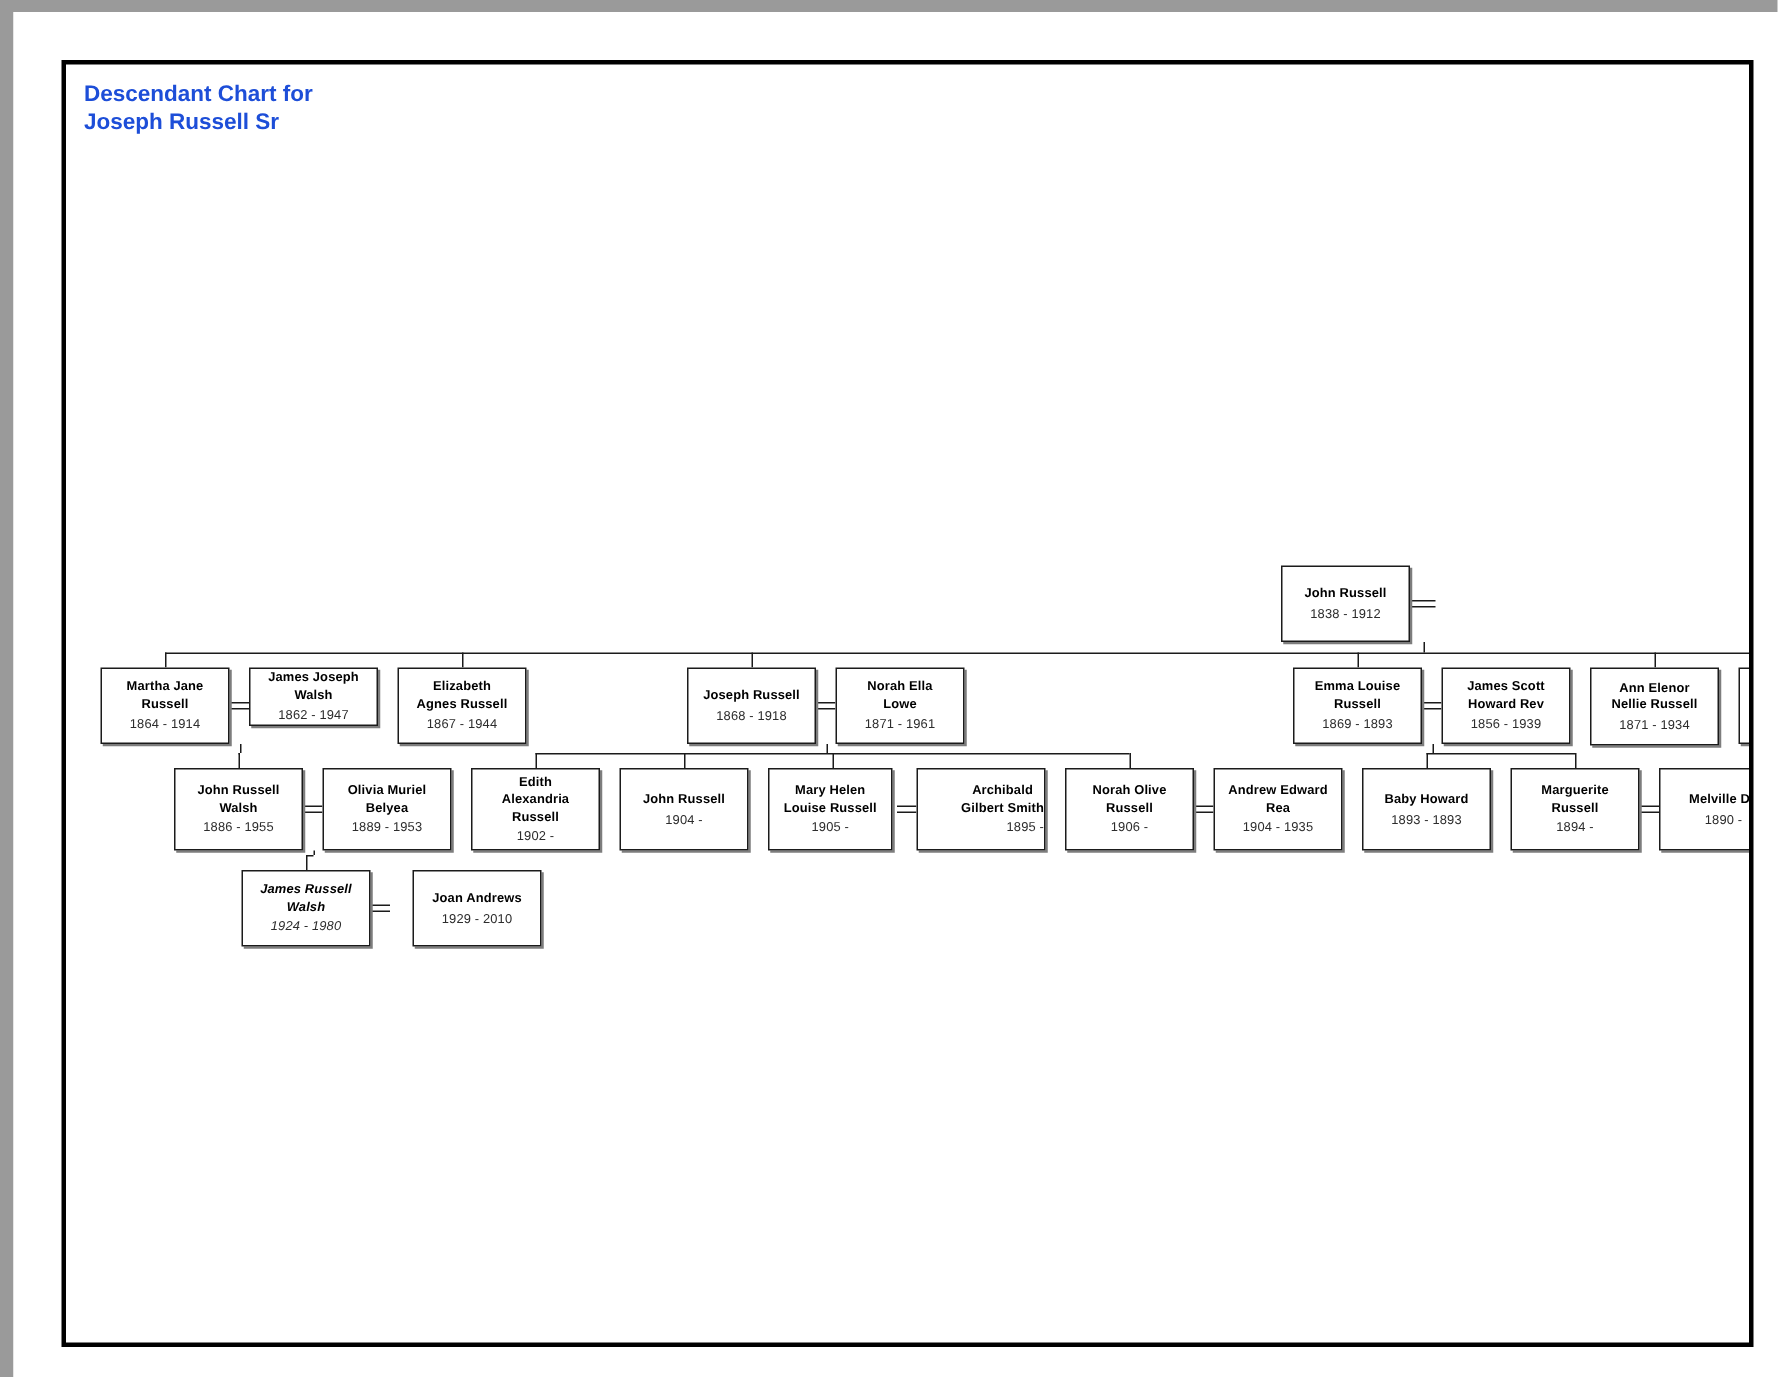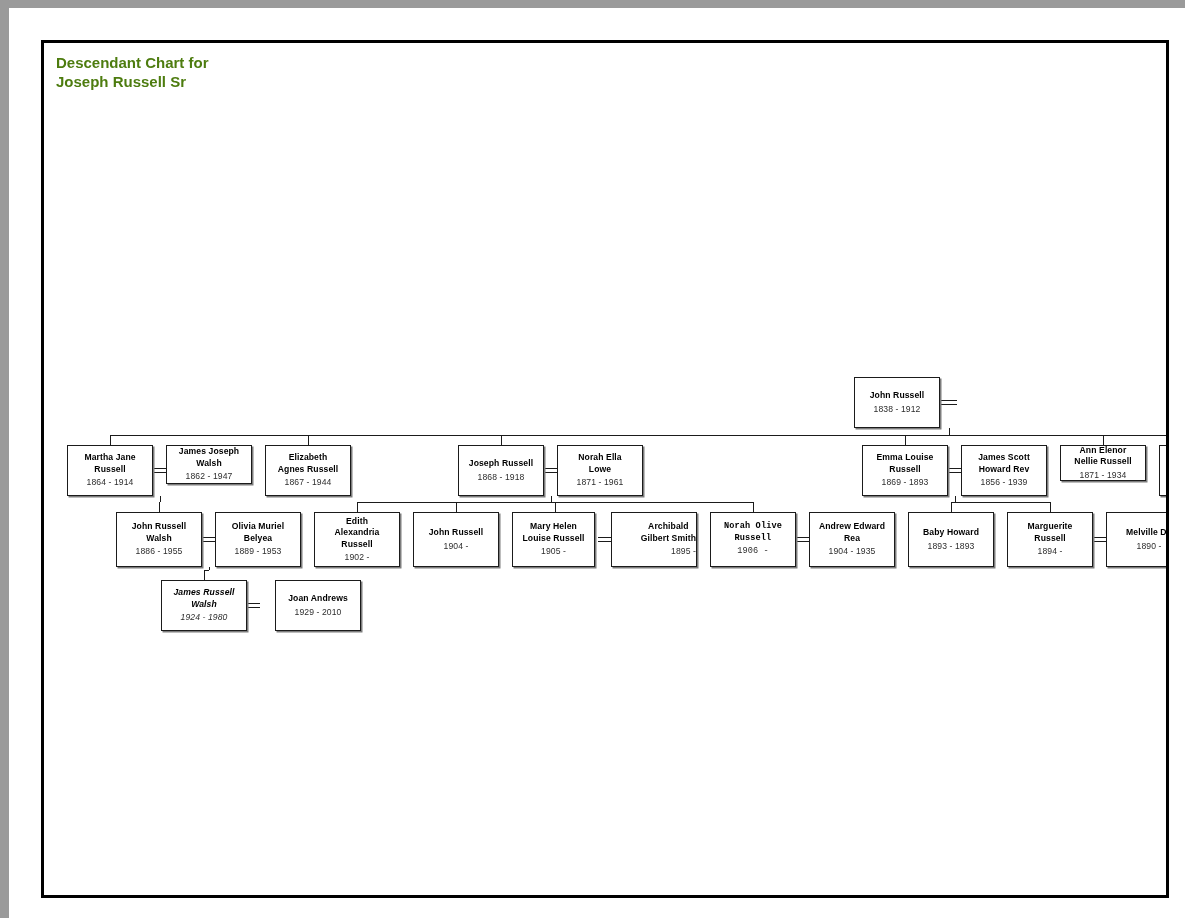--- a/index.html
+++ b/index.html
@@ -54,7 +54,7 @@
     top: 10px;
     font-size: 15px;
     font-weight: bold;
-    color: #4d7c0f;
+    color: #1d4ed8;
     line-height: 1.28;
     white-space: pre-line;
   }

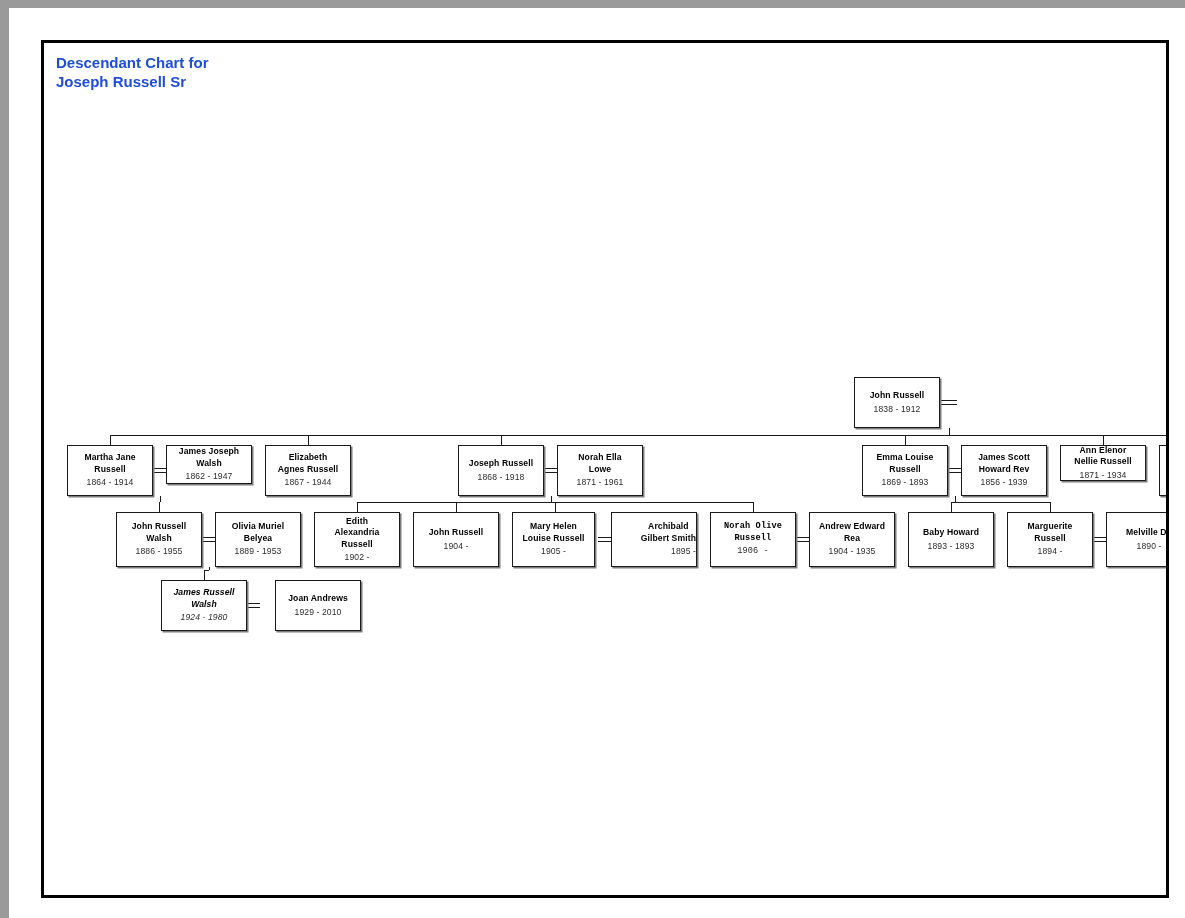--- a/index.html
+++ b/index.html
@@ -207,7 +207,7 @@
 Howard Rev</div>
             <div class="dt">1856 - 1939</div>
           </div>
-          <div class="node" style="left: 1016px; top: 402px; width: 86px; height: 36px;">
+          <div class="node" style="left: 1016px; top: 402px; width: 86px; height: 52px;">
             <div class="nm">Ann Elenor
 Nellie Russell</div>
             <div class="dt">1871 - 1934</div>

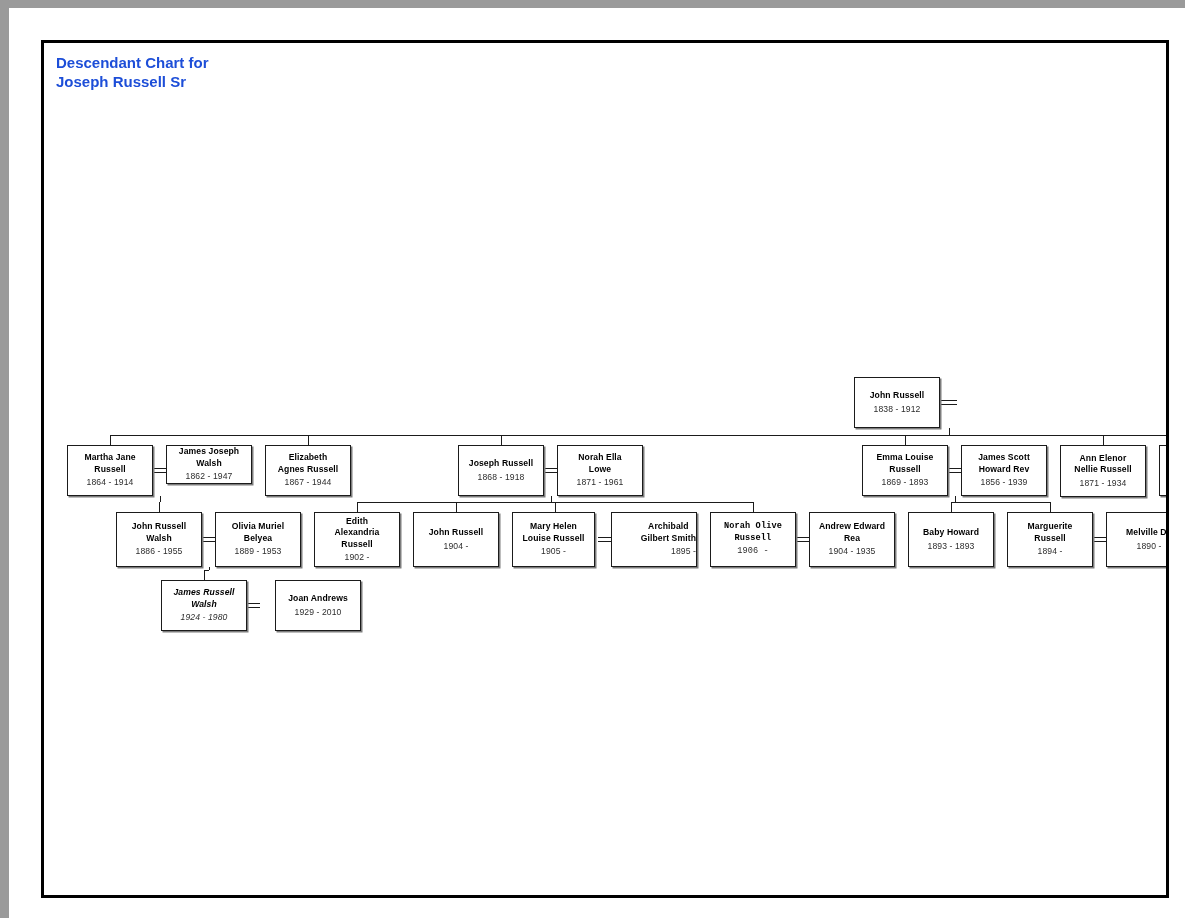--- a/index.html
+++ b/index.html
@@ -246,7 +246,7 @@
 Gilbert Smith</div>
             <div class="dt">1895 -</div>
           </div>
-          <div class="node" style="left: 666px; top: 469px; width: 86px; height: 55px; font-family: Liberation Mono, monospace;">
+          <div class="node" style="left: 666px; top: 469px; width: 86px; height: 55px;">
             <div class="nm">Norah Olive
 Russell</div>
             <div class="dt">1906 -</div>

